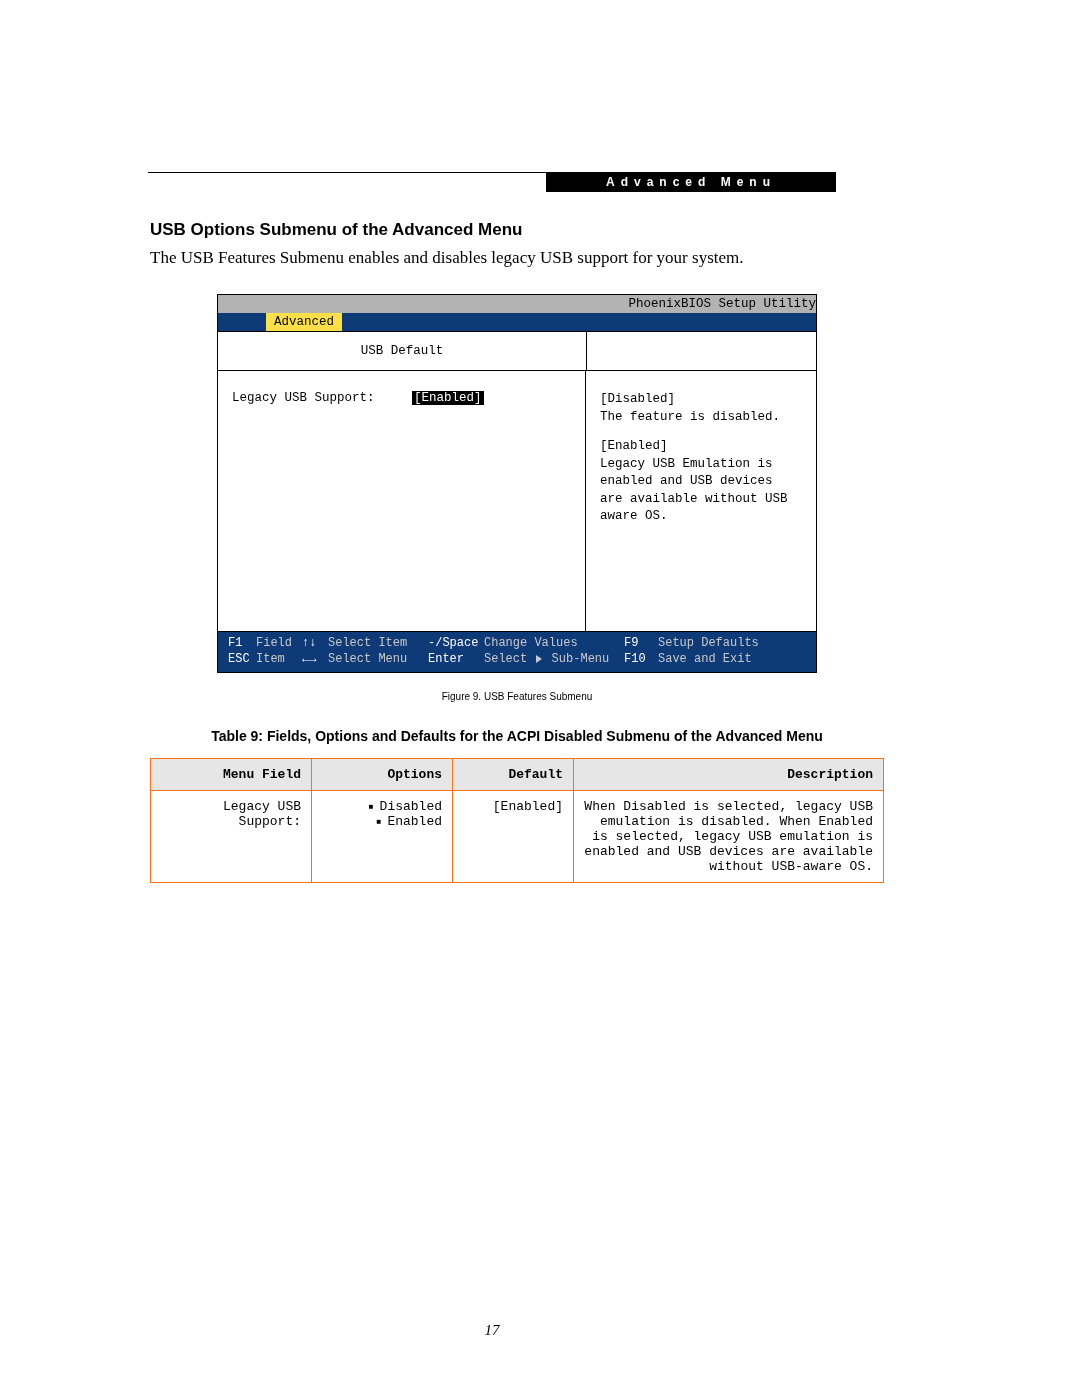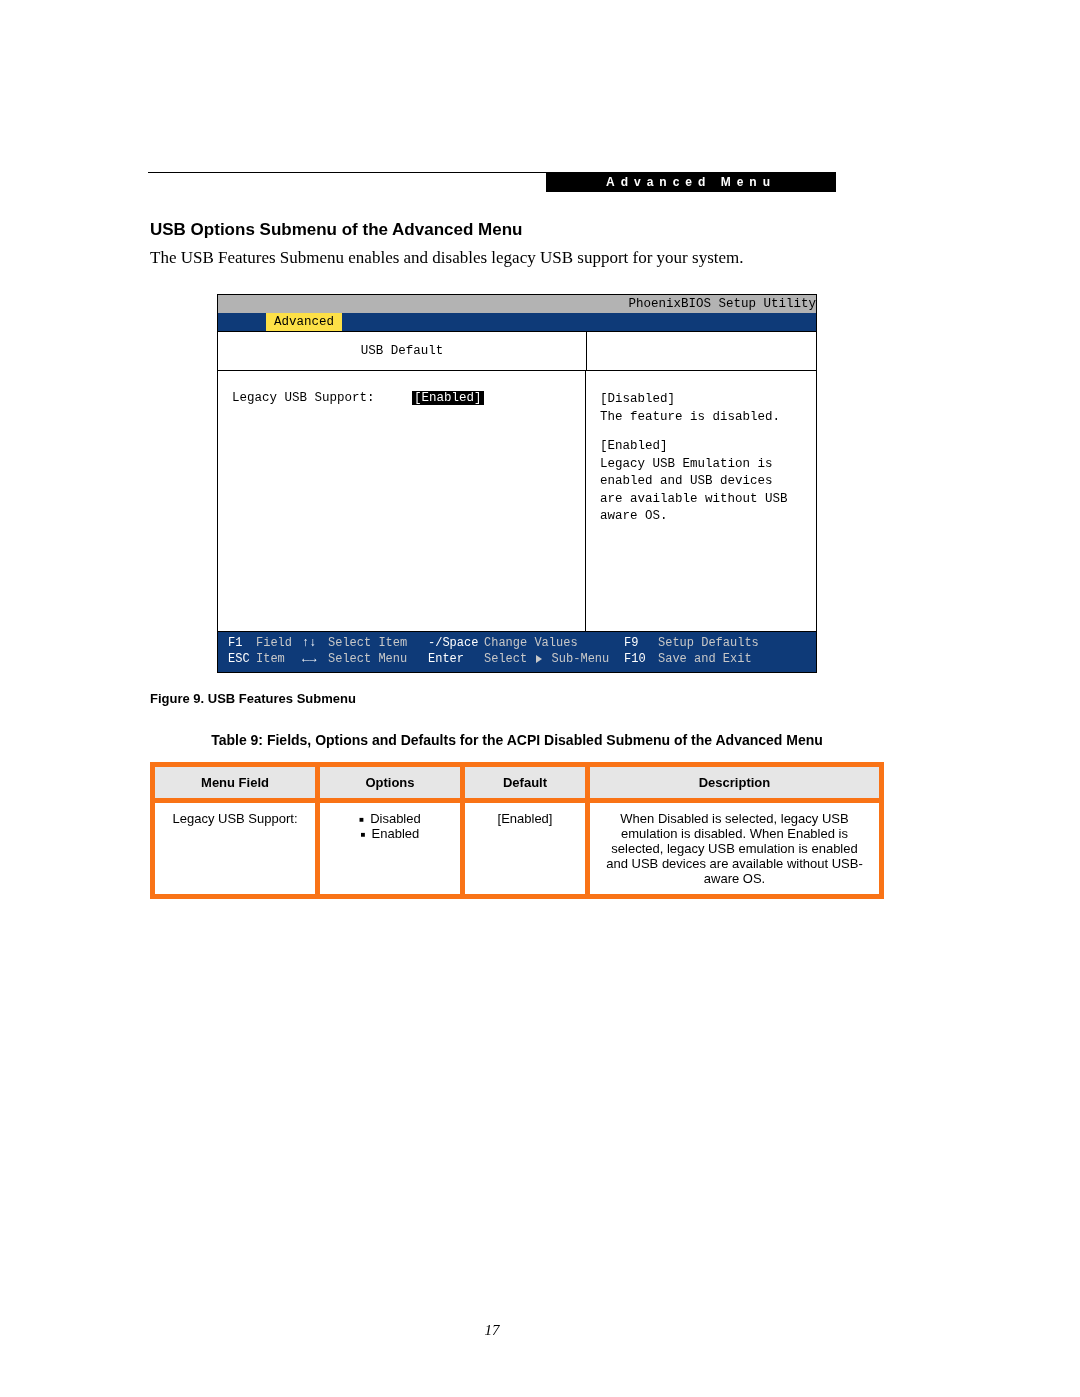--- a/index.html
+++ b/index.html
@@ -137,9 +137,10 @@
     margin: 0 2px;
   }
   .figure-caption {
-    font-family: Arial, Helvetica, sans-serif;
-    font-weight: bold;
-    font-size: 13px;
+    text-align: center;
+    font-family: Arial, Helvetica, sans-serif;
+    font-weight: normal;
+    font-size: 10px;
     margin-top: 18px;
   }
   .table-caption {

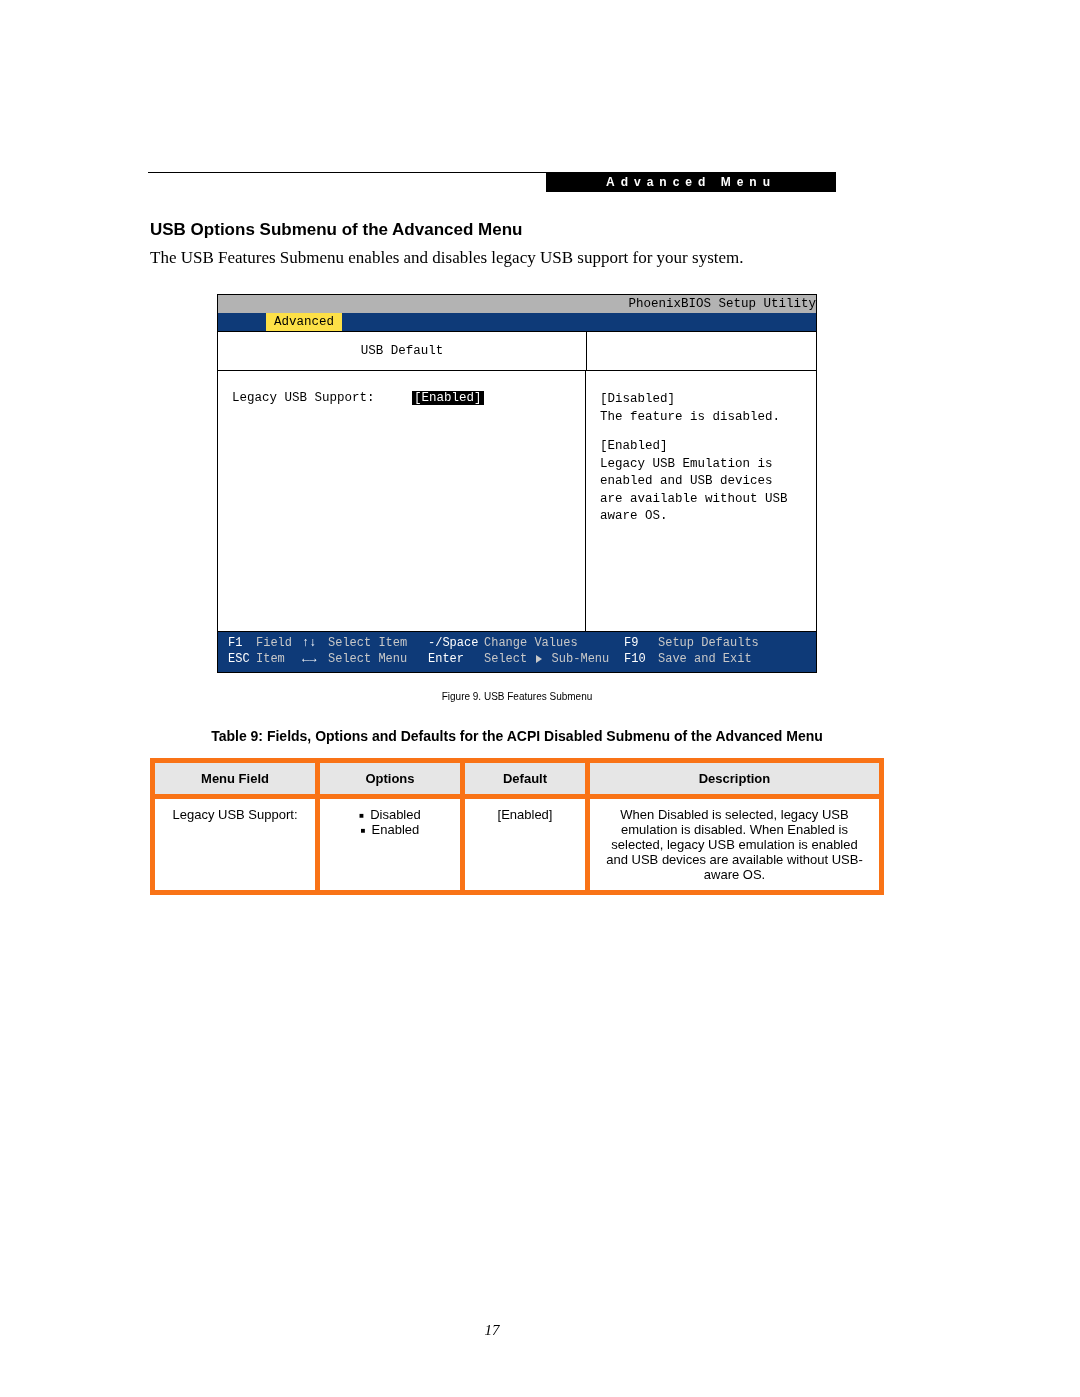--- a/index.html
+++ b/index.html
@@ -159,10 +159,11 @@
     font-size: 13px;
   }
   table.data th, table.data td {
-    border: 5px solid #f97316;
+    border: 1px solid #f97316;
     padding: 8px 10px;
-    text-align: center;
+    text-align: right;
     vertical-align: top;
+    font-family: Liberation Mono, monospace;
   }
   table.data th {
     background: #e6e6e6;

